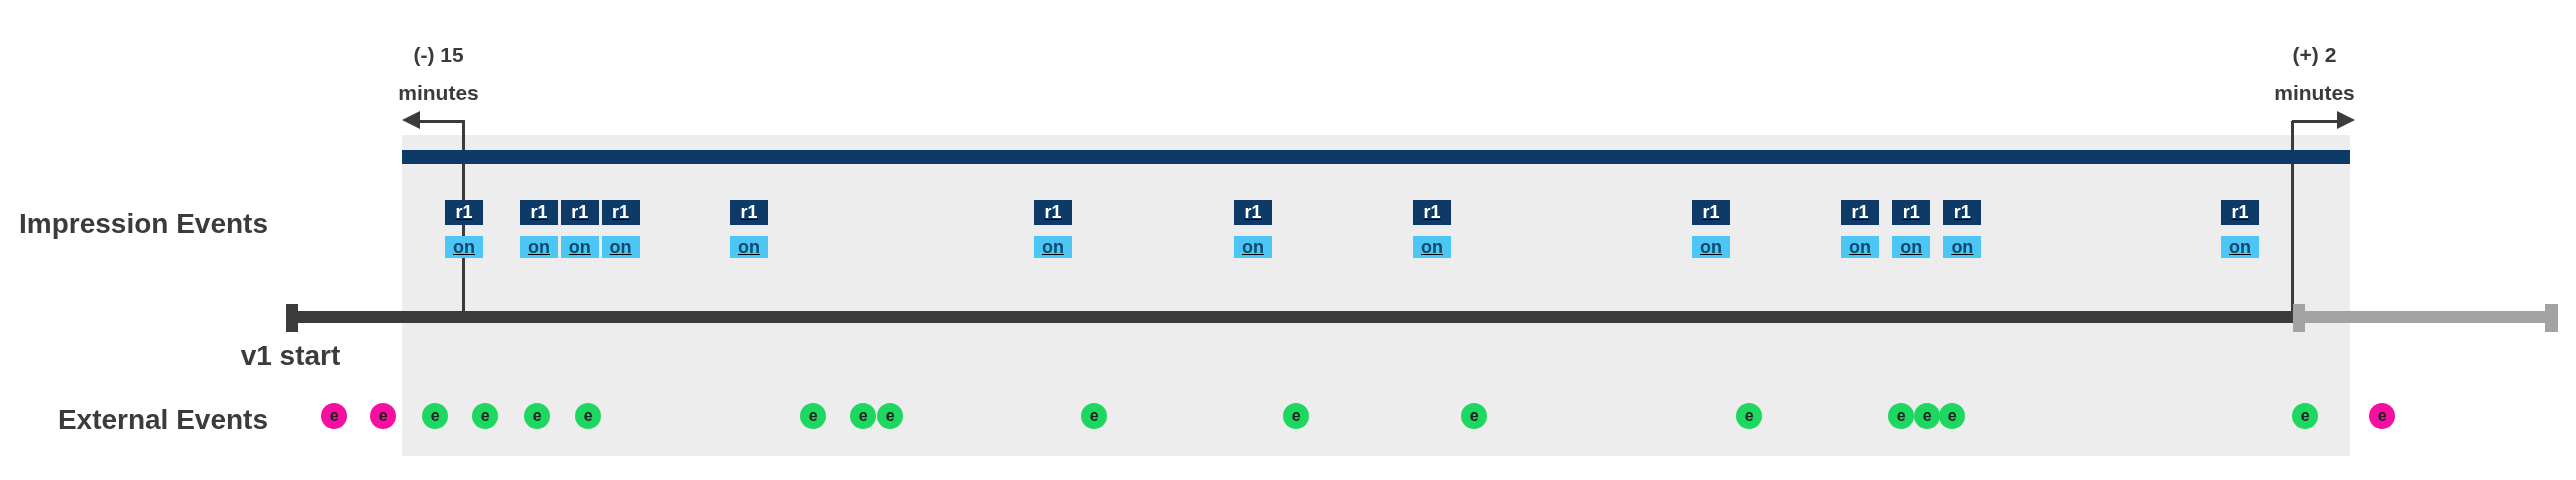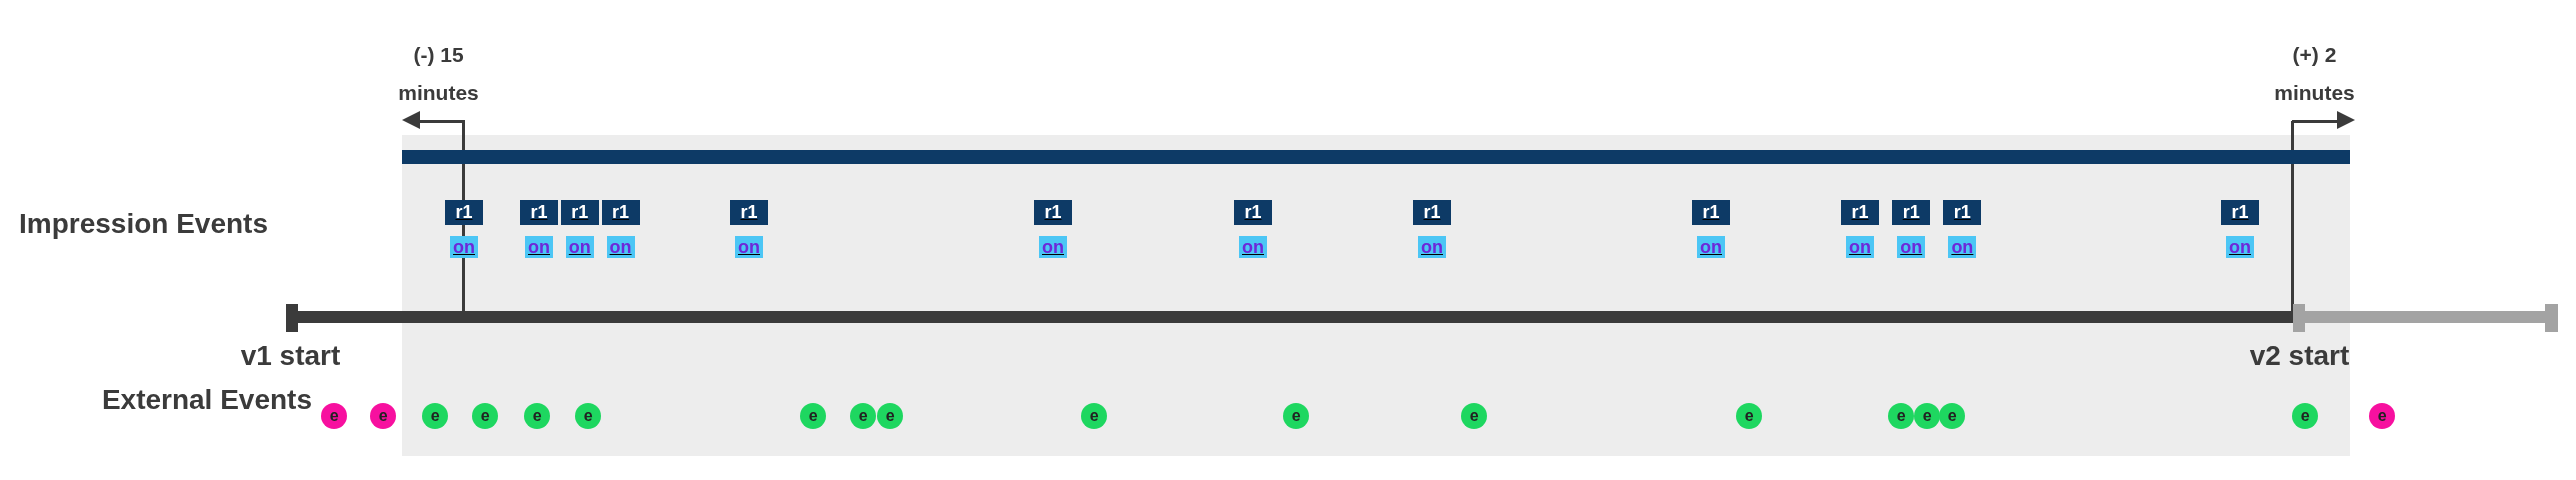--- a/index.html
+++ b/index.html
@@ -46,7 +46,7 @@
   .imp-col{display:flex;flex-direction:column;gap:11.3px;align-items:center;}
   .badge-r1{width:38px;height:24.5px;background:var(--navy);color:#ffffff;font-size:18px;font-weight:700;
             display:flex;align-items:center;justify-content:center;}
-  .badge-on{width:28px;height:22.6px;background:var(--lblue);color:#6d28d9;font-size:18px;font-weight:700;
+  .badge-on{width:38px;height:22.6px;background:var(--lblue);color:#0c4a6e;font-size:18px;font-weight:700;
             display:flex;align-items:center;justify-content:center;}
 
   .ext-dot{position:absolute;top:403px;width:26.4px;height:26.4px;border-radius:50%;z-index:4;

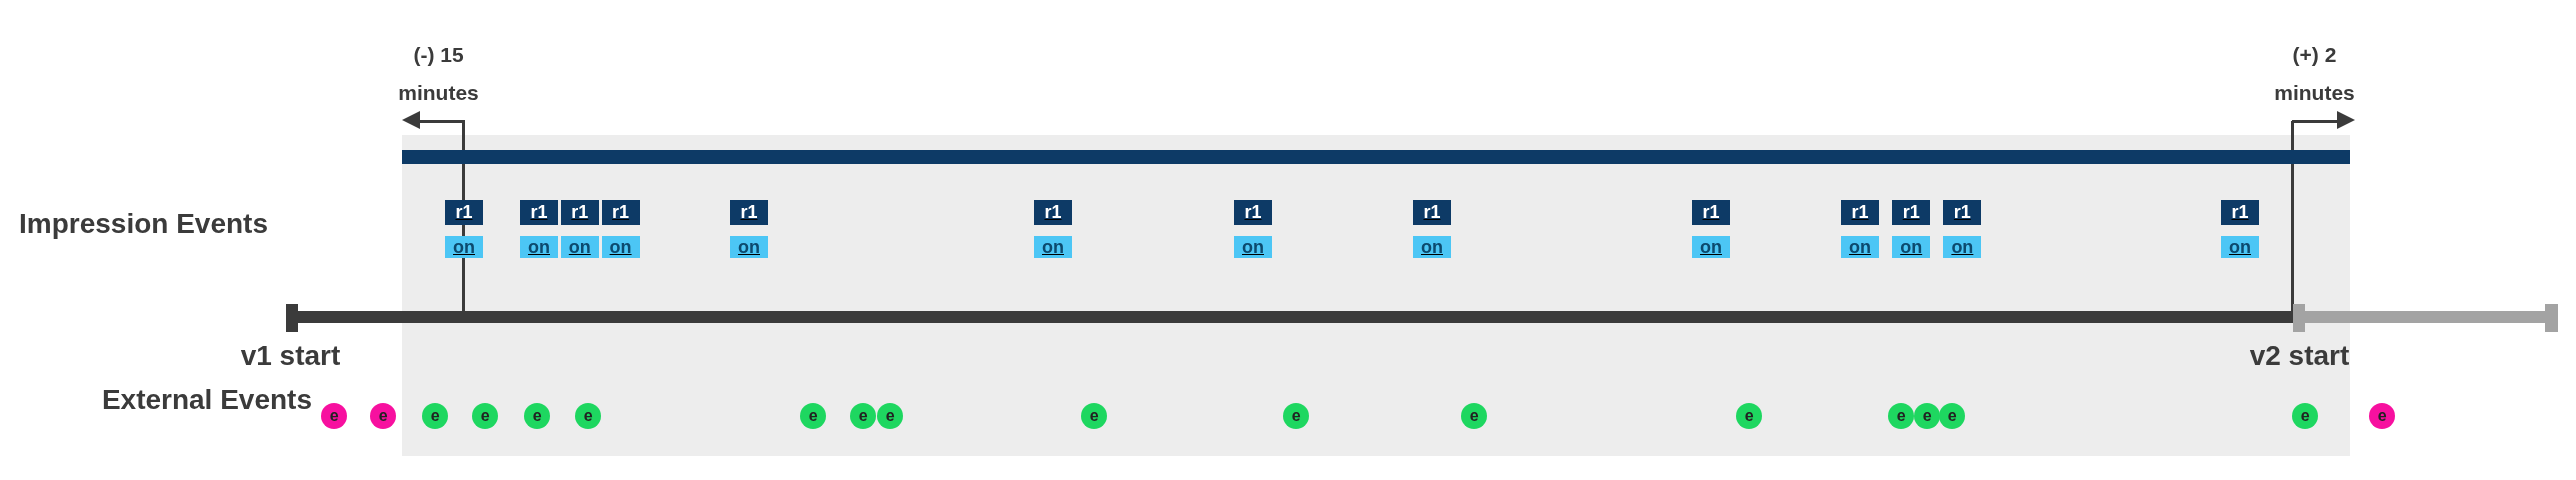--- a/index.html
+++ b/index.html
@@ -88,7 +88,6 @@
   <div class="tl tl-cap-end"></div>
 
   <div class="tl-label tl-label-v1">v1 start</div>
-  <div class="tl-label tl-label-v2">v2 start</div>
 
 <div class="imp-group" style="left: 445px; gap: 2.8px;">
       <div class="imp-col">

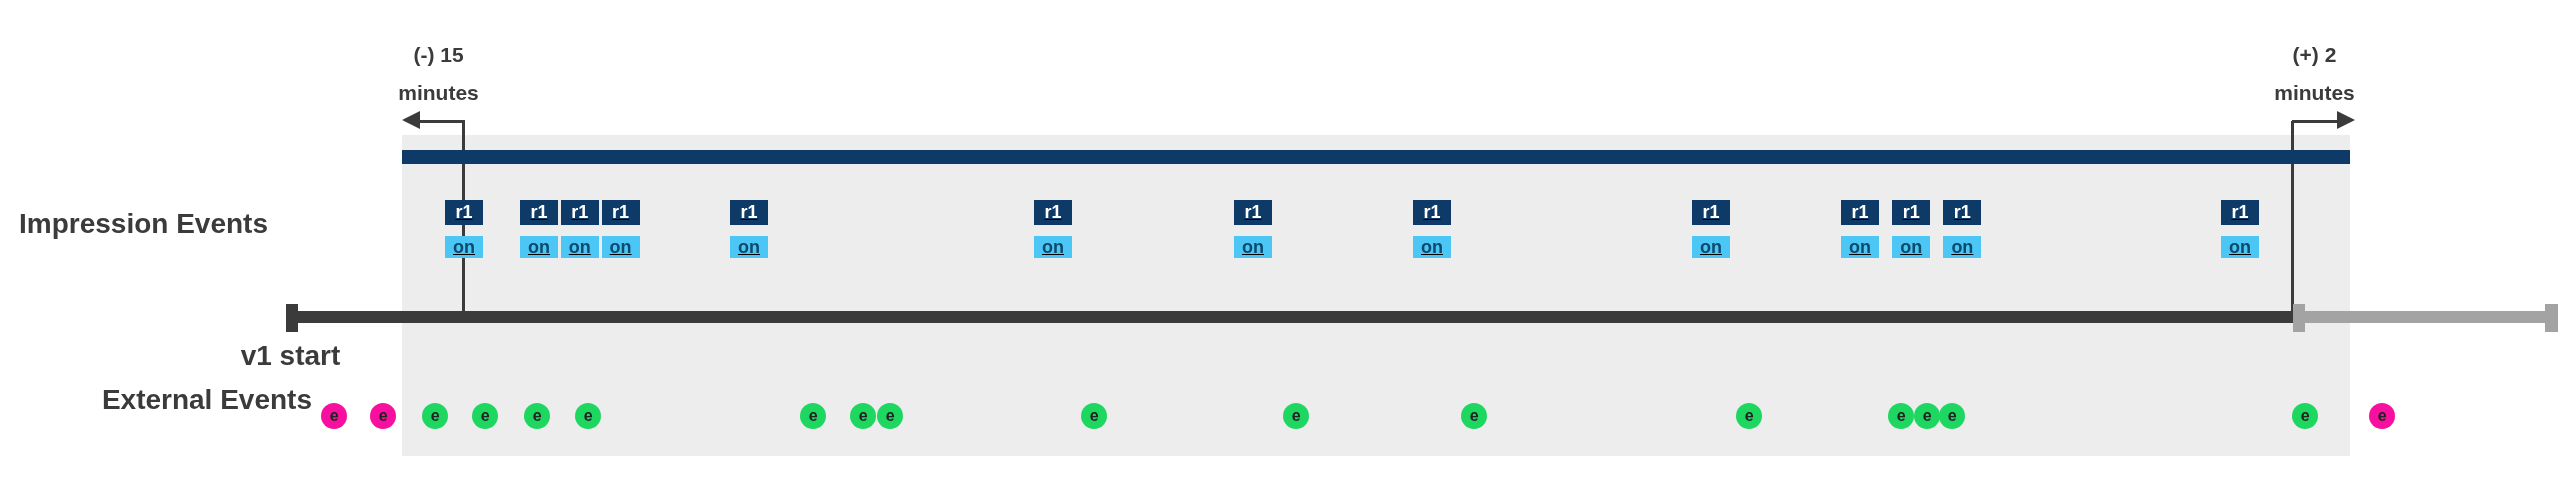--- a/index.html
+++ b/index.html
@@ -28,7 +28,7 @@
   .row-label{position:absolute;left:0;width:268px;text-align:right;color:var(--dark);
              font-size:28px;font-weight:700;line-height:32px;z-index:5;}
   .row-label-impression{top:208px;text-align:right;}
-  .row-label-external{top:384px;padding-left:44px;}
+  .row-label-external{top:404px;}
 
   .tl{position:absolute;z-index:4;}
   .tl-dark{left:286px;top:311px;width:2007px;height:12.3px;background:var(--dark);}

